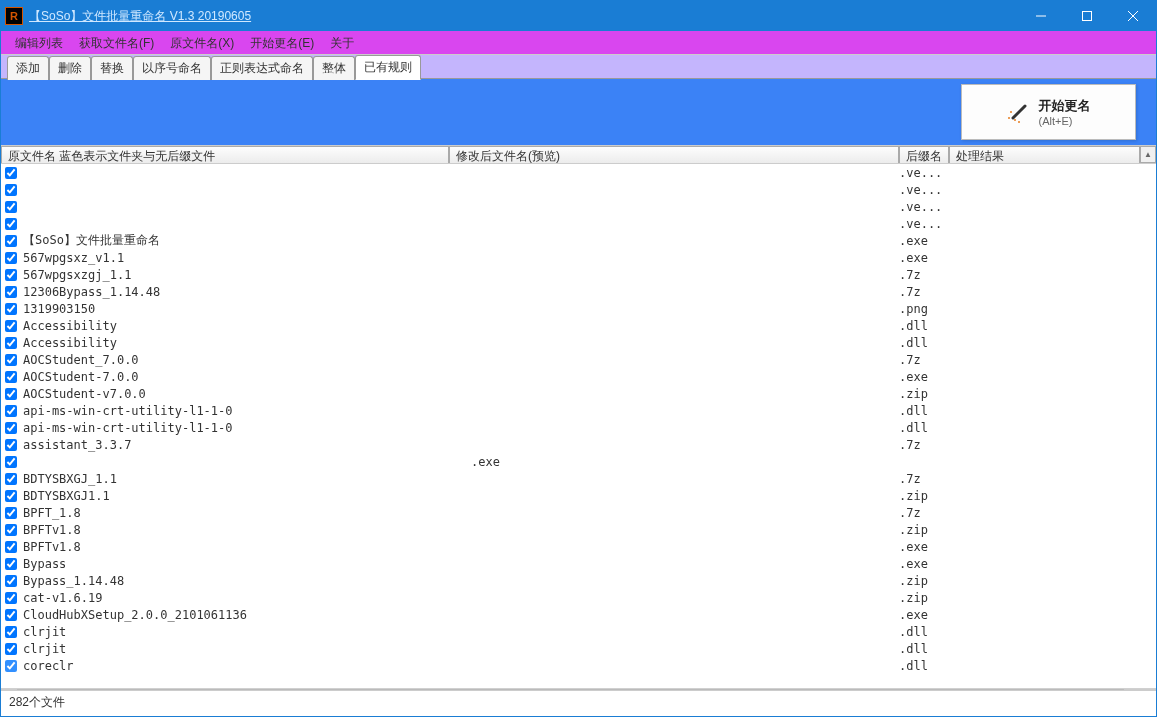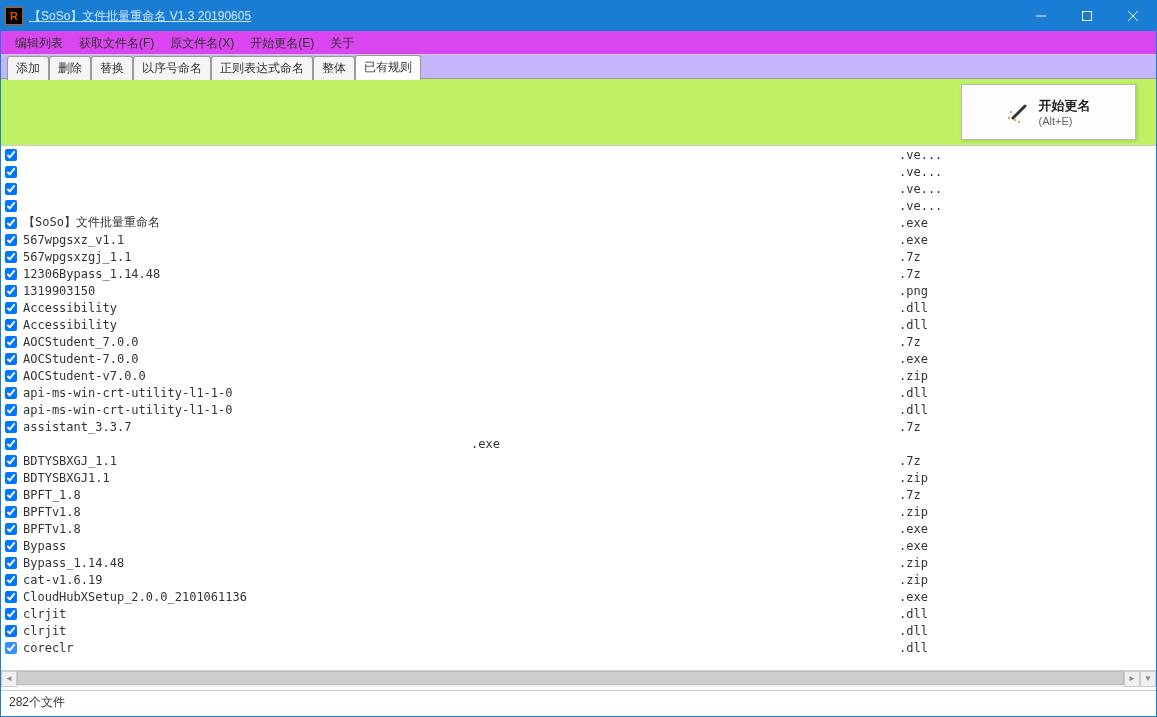--- a/index.html
+++ b/index.html
@@ -86,7 +86,7 @@
   justify-content: flex-end;
   align-items: center;
   padding-right: 20px;
-  background: #bef264;
+  background: #3b82f6;
 }
 .start-btn {
   width: 175px;

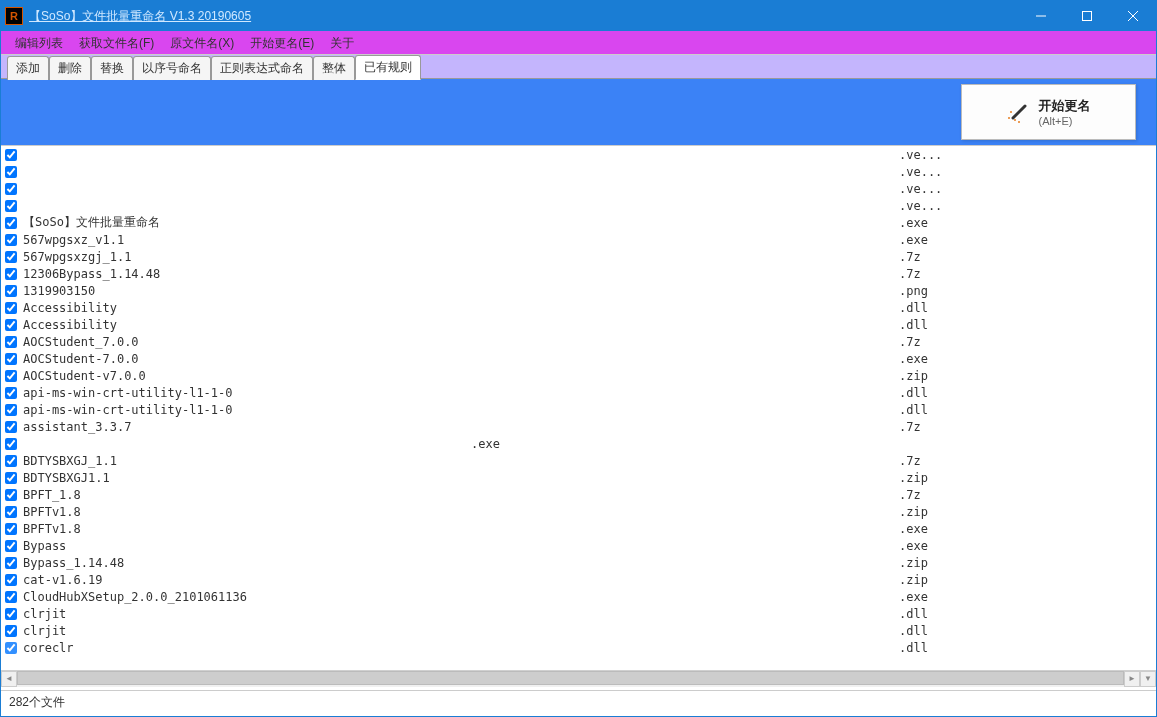--- a/index.html
+++ b/index.html
@@ -275,6 +275,13 @@
 </div>
 
 <div class="table-container">
+  <div class="table-header">
+    <div class="th th-orig">原文件名 蓝色表示文件夹与无后缀文件</div>
+    <div class="th th-preview">修改后文件名(预览)</div>
+    <div class="th th-ext">后缀名</div>
+    <div class="th th-result">处理结果</div>
+    <div class="th-scroll-up">▲</div>
+  </div>
   <div class="rows" id="rows">
       <div class="row">
         <div class="cell-check">

